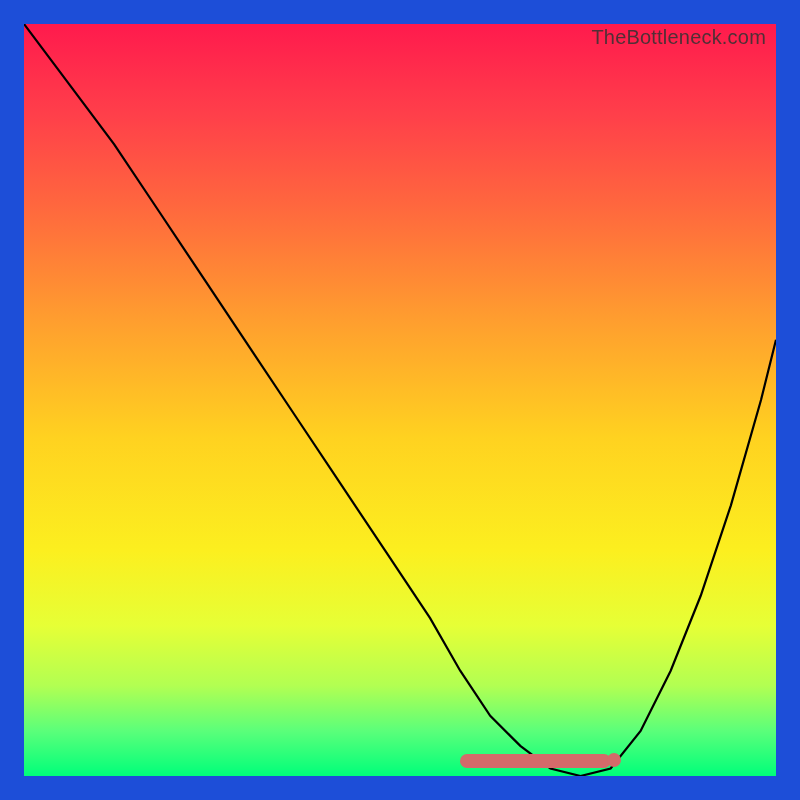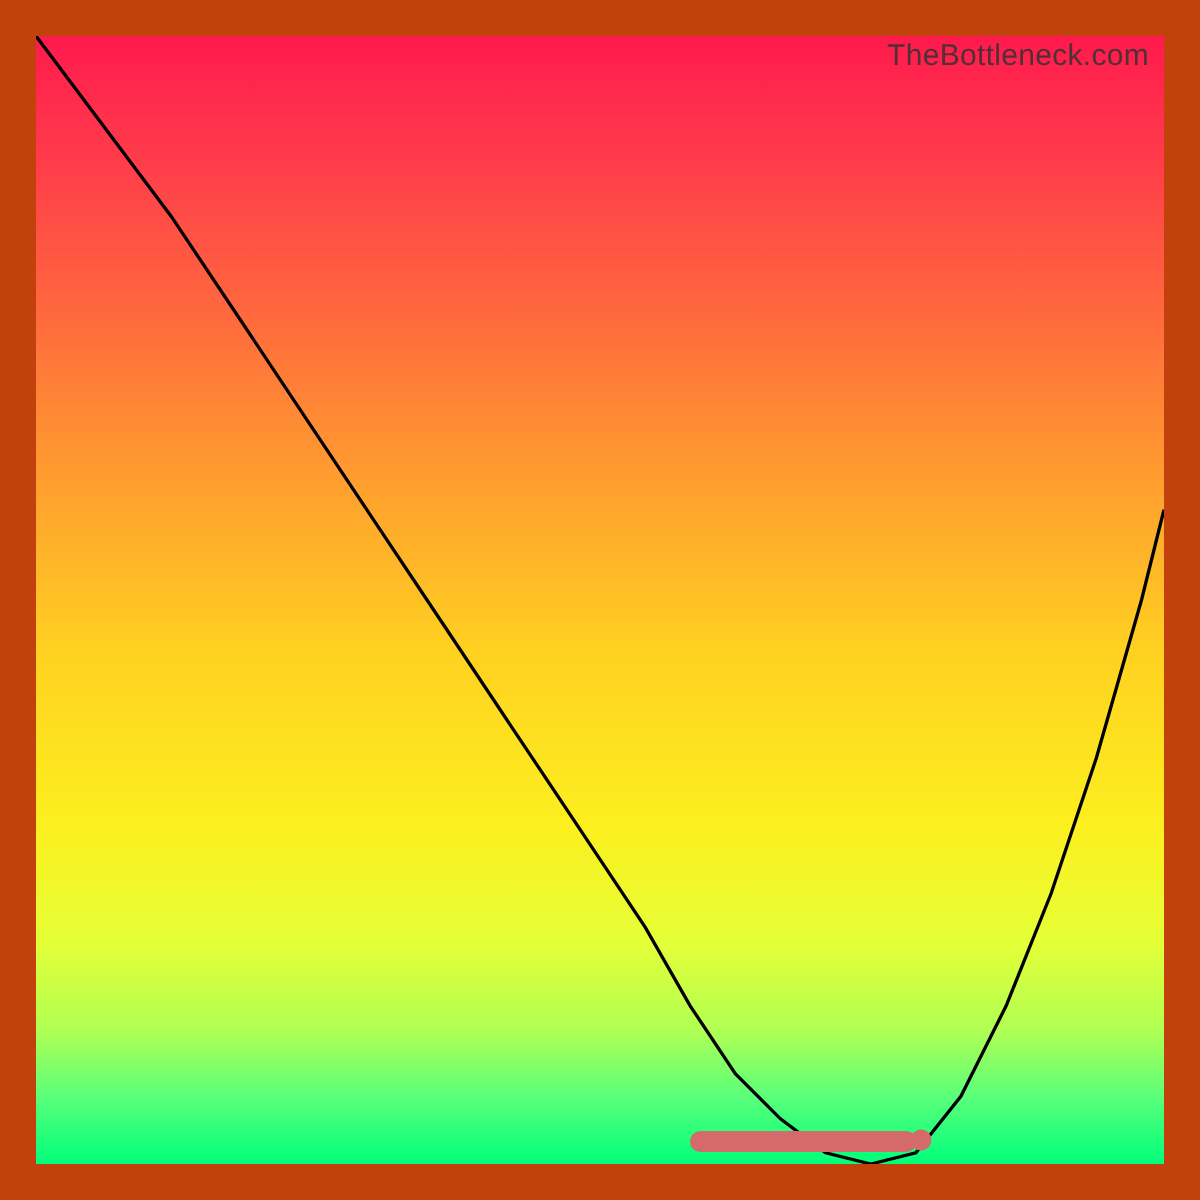--- a/index.html
+++ b/index.html
@@ -17,7 +17,7 @@
     top: 0;
     width: 800px;
     height: 800px;
-    background: #c2410c;
+    background: #1d4ed8;
   }
   .plot {
     position: absolute;

